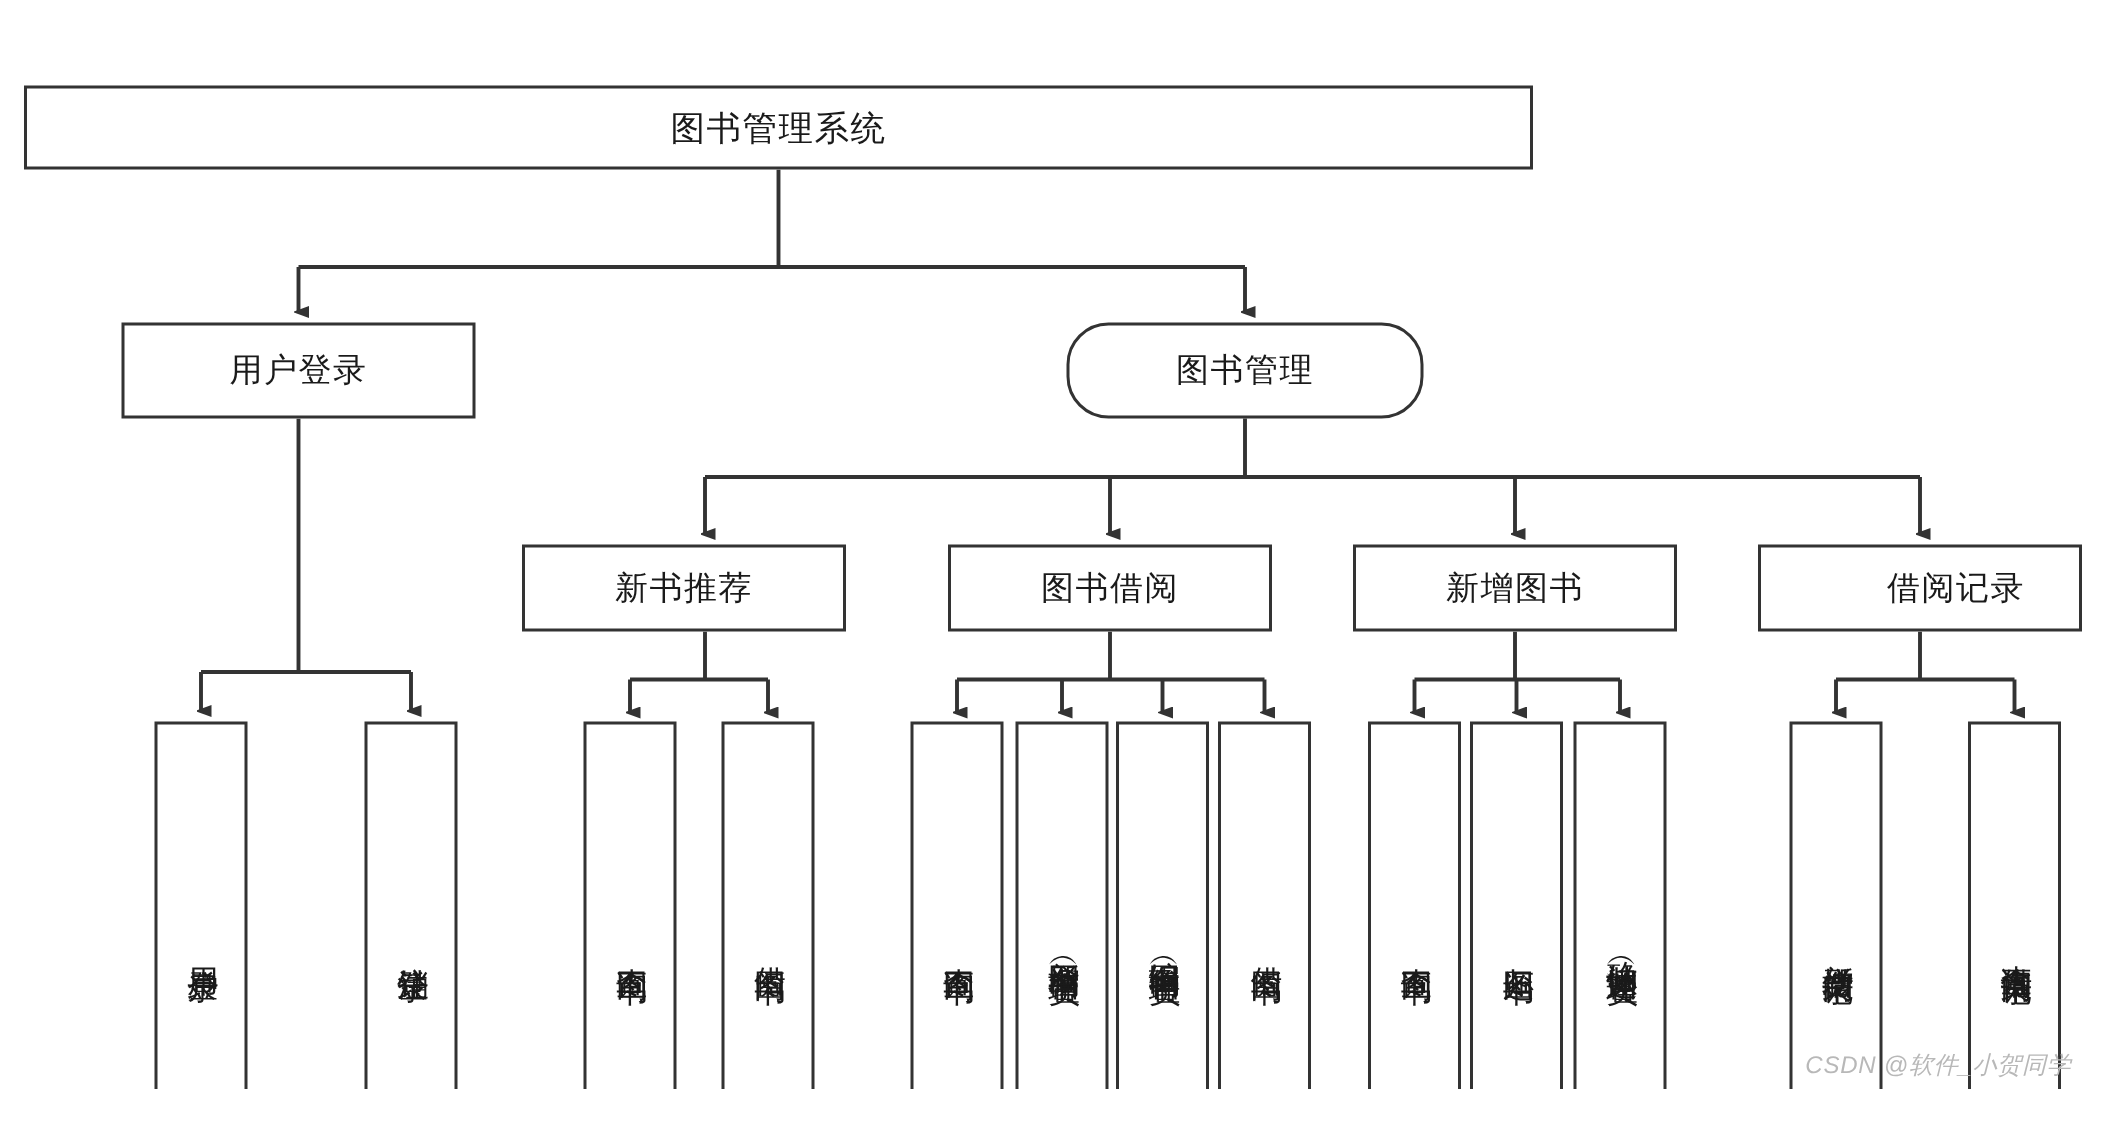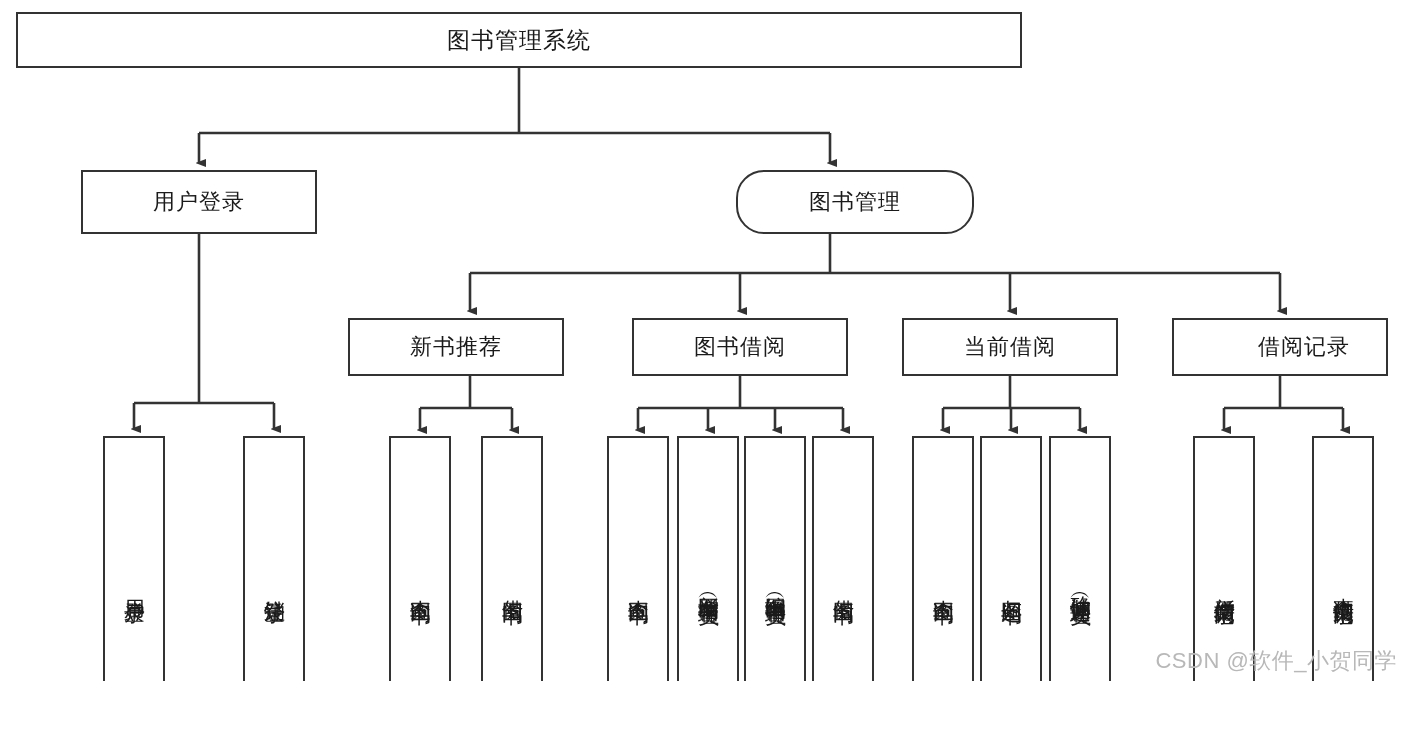--- a/index.html
+++ b/index.html
@@ -17,6 +17,7 @@
     height: 681px;
     background: #ffffff;
     overflow: hidden;
+    margin-top: 45px;
   }
   svg.edges {
     position: absolute;

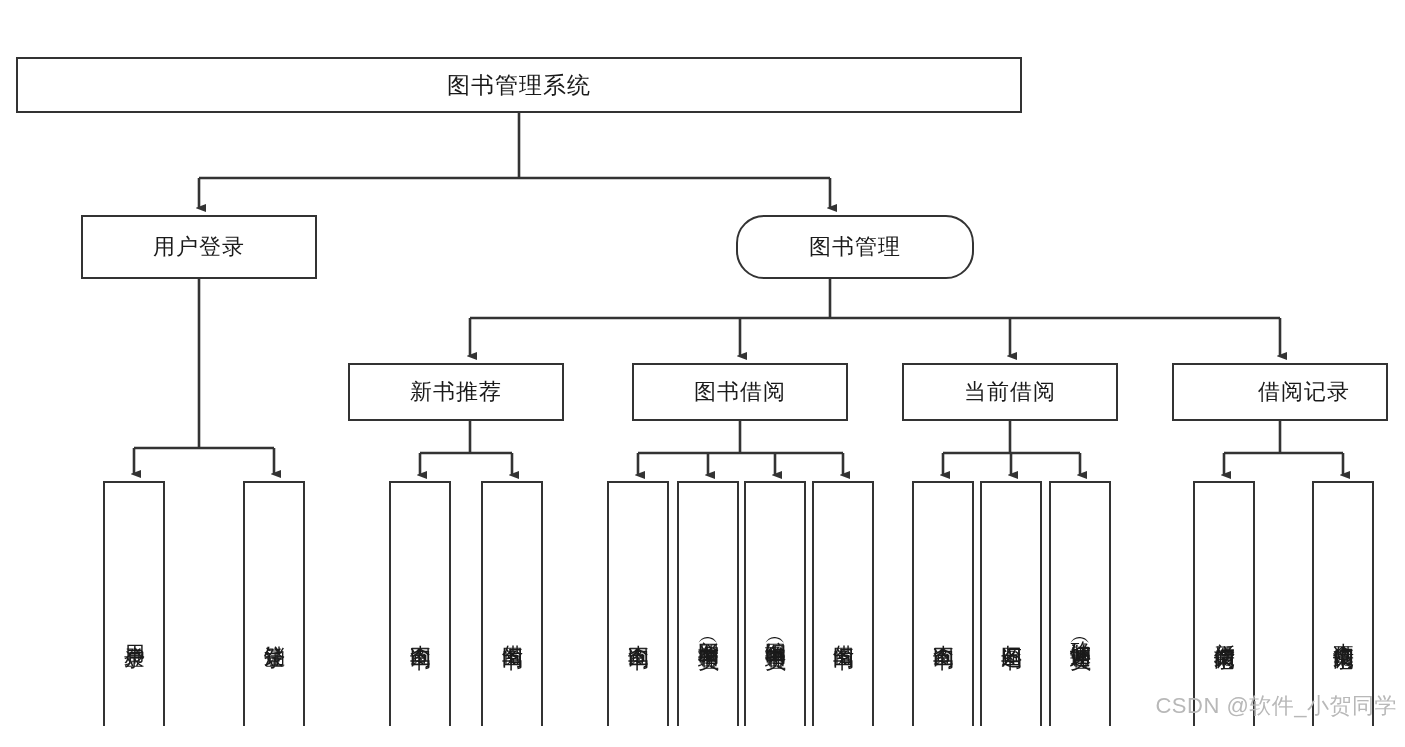--- a/index.html
+++ b/index.html
@@ -133,7 +133,7 @@
   <div class="node h" style="left:81px; top:170px; width:236px; height:64px;">
     <span>用户登录</span>
   </div>
-  <div class="node h" style="left:736px; top:170px; width:238px; height:64px;border-radius:28px;">
+  <div class="node h" style="left:711px; top:170px; width:238px; height:64px;border-radius:28px;">
     <span>图书管理</span>
   </div>
 

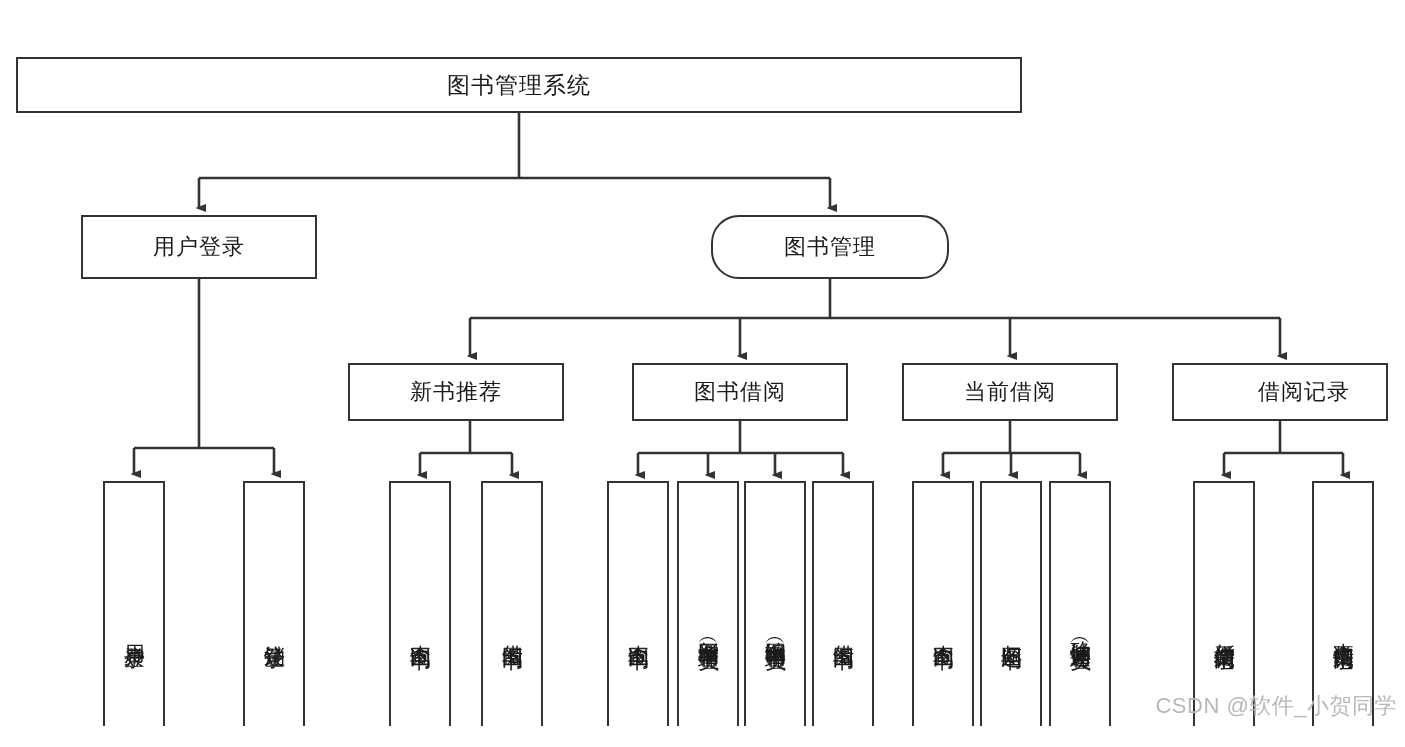--- a/index.html
+++ b/index.html
@@ -144,7 +144,7 @@
     <span>图书借阅</span>
   </div>
   <div class="node h" style="left:902px; top:318px; width:216px; height:58px;">
-    <span>当前借阅</span>
+    <span>新增图书</span>
   </div>
   <div class="node h" style="left:1172px; top:318px; width:216px; height:58px;padding-left:48px;">
     <span>借阅记录</span>

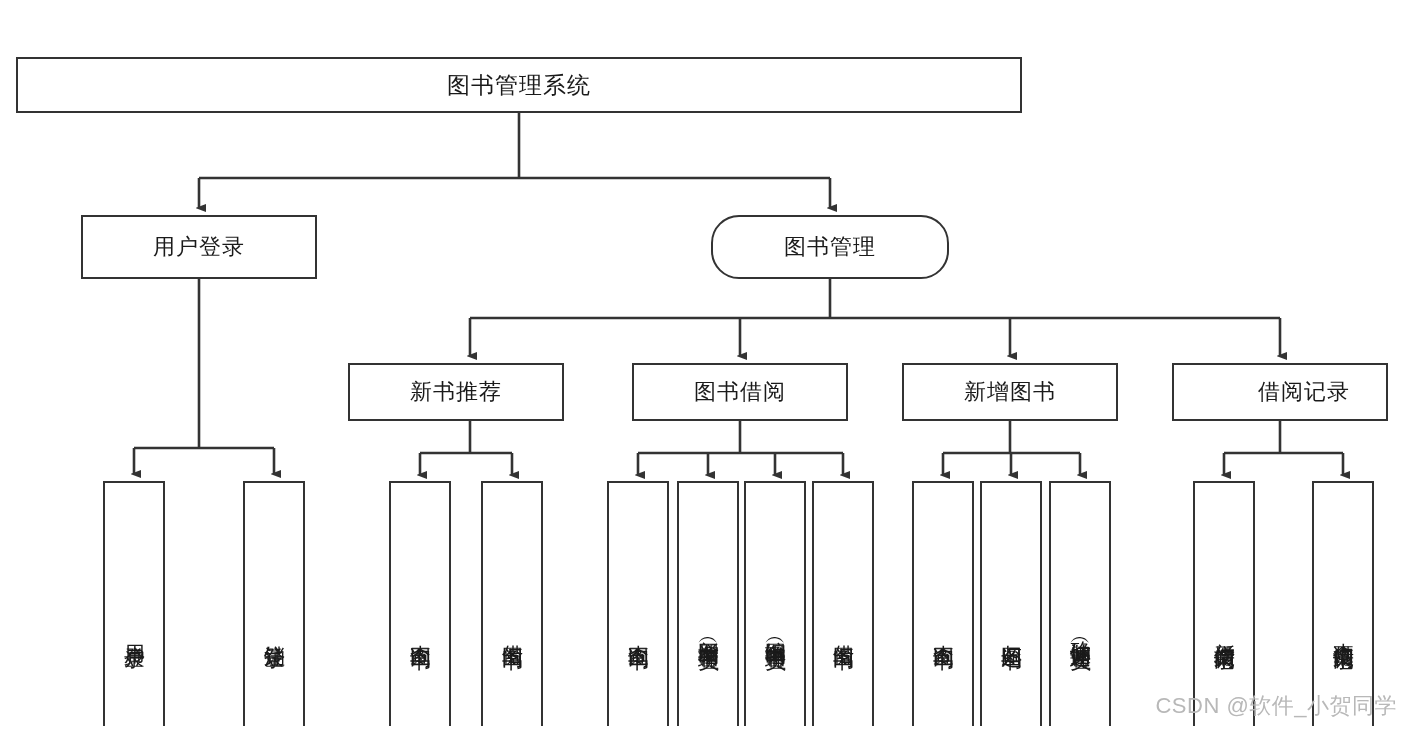--- a/index.html
+++ b/index.html
@@ -63,12 +63,13 @@
   }
   .watermark {
     position: absolute;
-    right: 8px;
+    right: 24px;
     bottom: 5px;
-    font-size: 22px;
+    font-size: 16px;
     color: #b8b8b8;
     letter-spacing: 0.5px;
     white-space: nowrap;
+    font-style: italic;
   }
 </style>
 </head>

